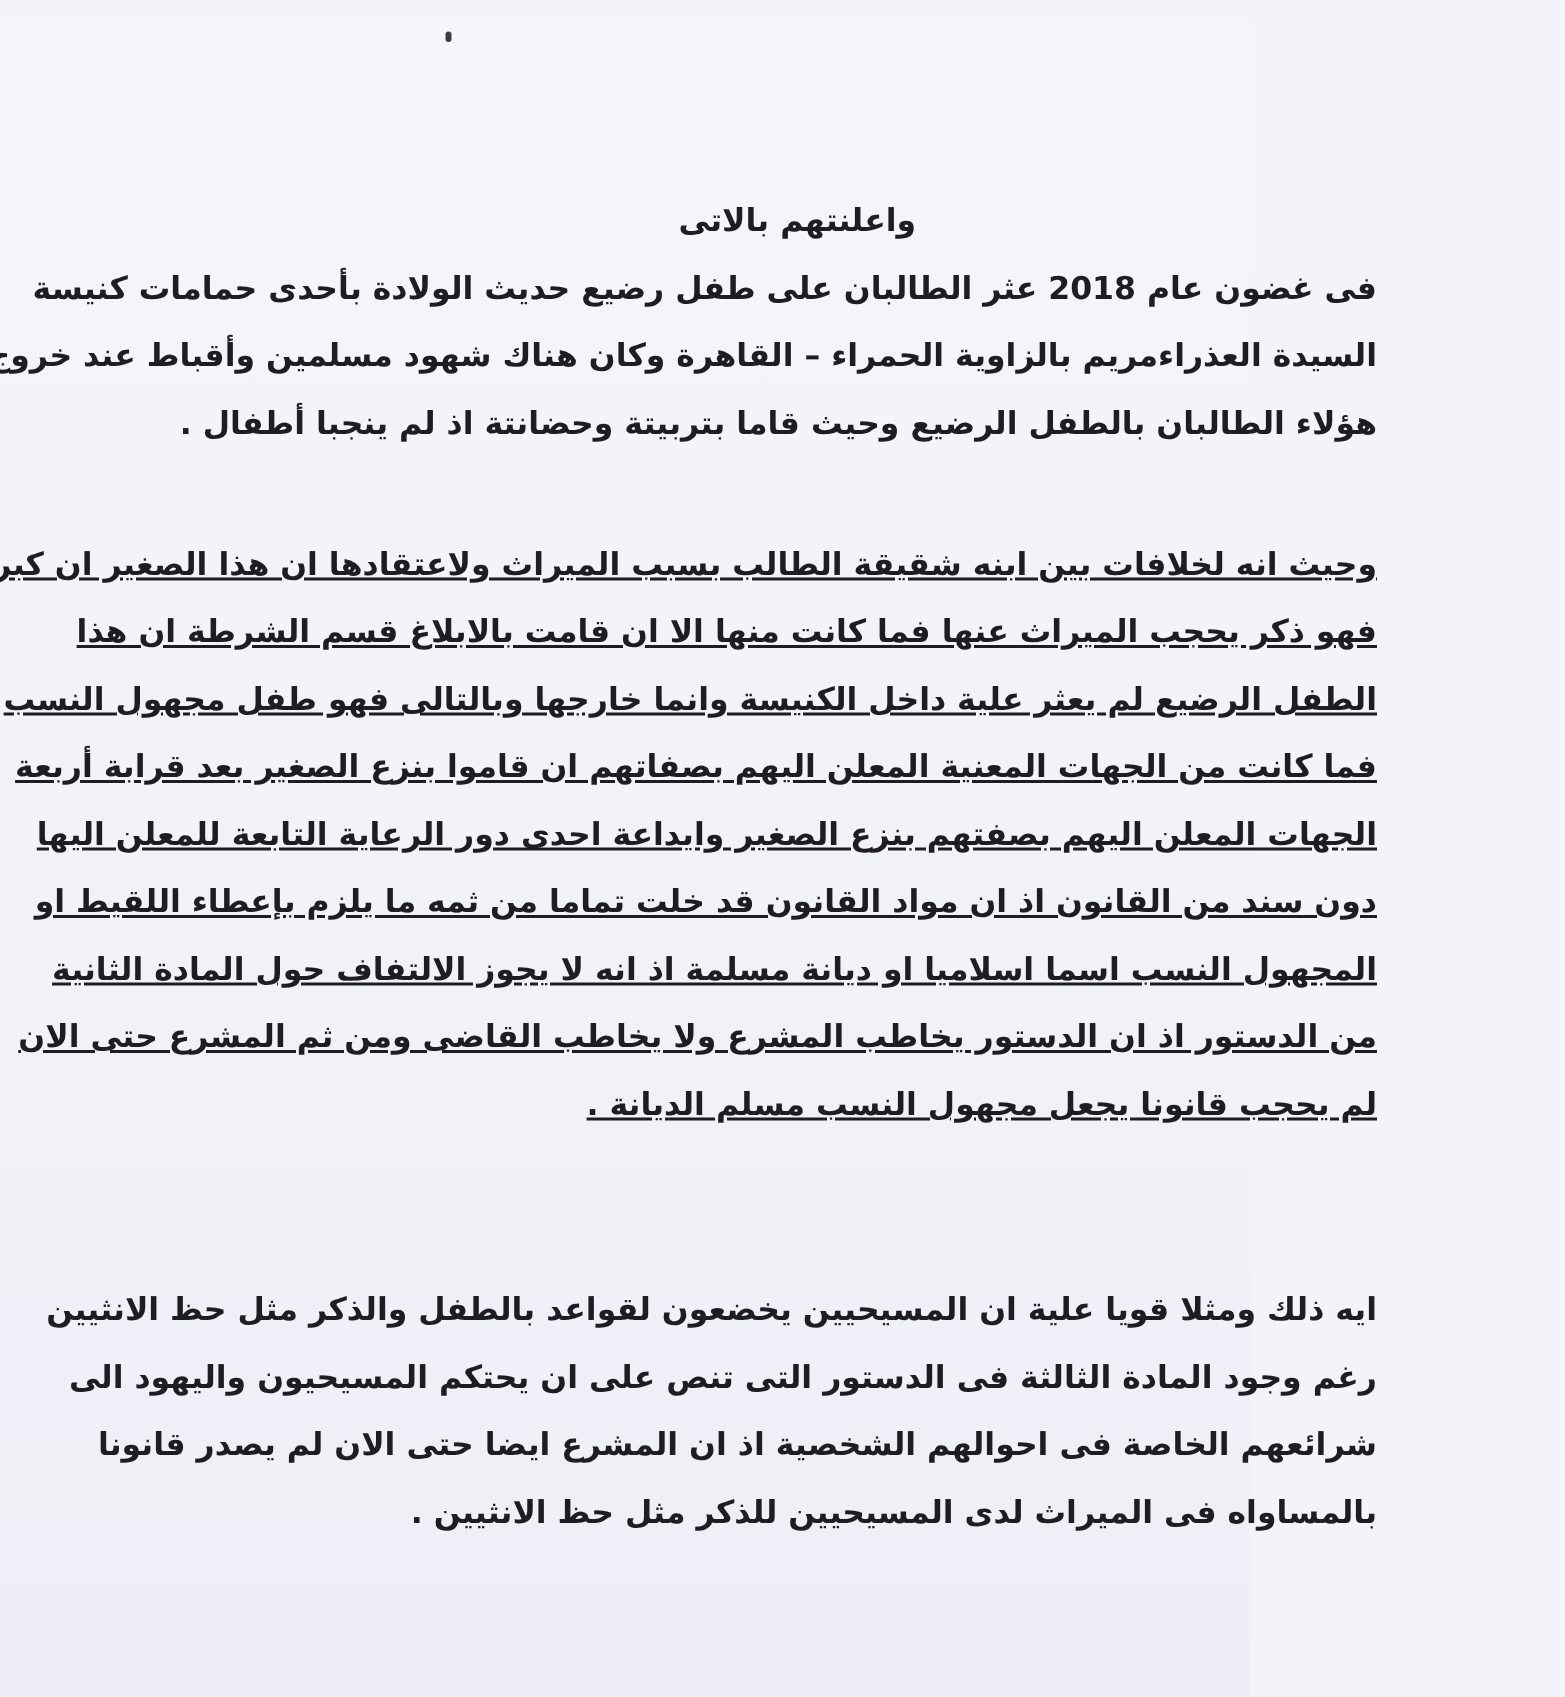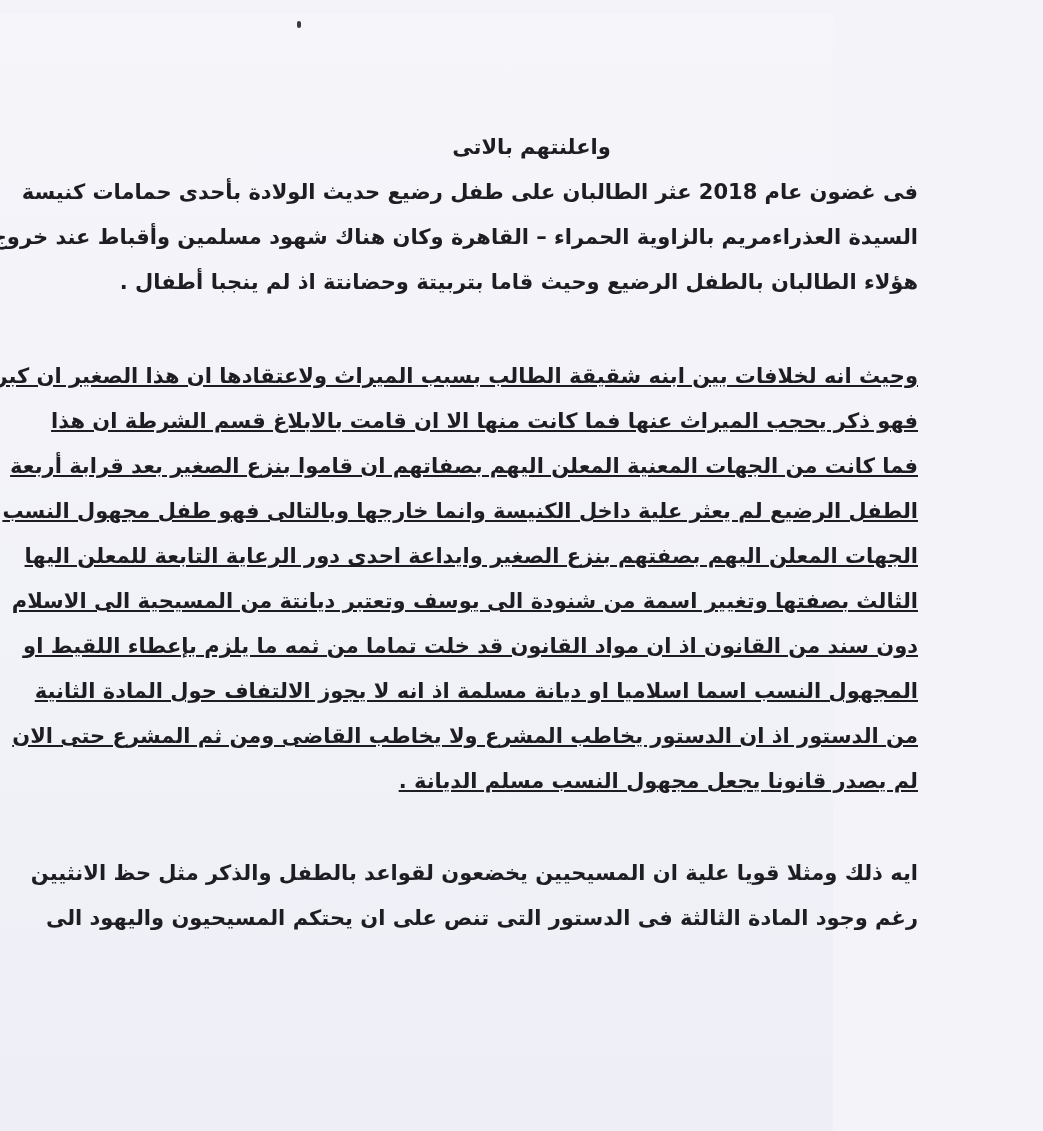--- a/index.html
+++ b/index.html
@@ -80,8 +80,8 @@
   <div class="para p2">
     <span class="line">وحيث انه لخلافات بين ابنه شقيقة الطالب بسبب الميراث ولاعتقادها ان هذا الصغير ان كبر</span>
     <span class="line">فهو ذكر يحجب الميراث عنها فما كانت منها الا ان قامت بالابلاغ قسم الشرطة ان هذا</span>
+    <span class="line">الطفل الرضيع لم يعثر علية داخل الكنيسة وانما خارجها وبالتالى فهو طفل مجهول النسب</span>
     <span class="line">فما كانت من الجهات المعنية  المعلن اليهم بصفاتهم ان قاموا بنزع الصغير بعد قرابة أربعة</span>
-    <span class="line">الطفل الرضيع لم يعثر علية داخل الكنيسة وانما خارجها وبالتالى فهو طفل مجهول النسب</span>
     <span class="line">الجهات المعلن اليهم بصفتهم بنزع الصغير وايداعة احدى دور الرعاية التابعة للمعلن اليها</span>
     <span class="line">الثالث بصفتها وتغيير اسمة من شنودة الى يوسف وتعتبر ديانتة من المسيحية الى الاسلام</span>
     <span class="line">دون سند من القانون اذ ان مواد القانون قد خلت تماما من ثمه ما يلزم بإعطاء اللقيط او</span>

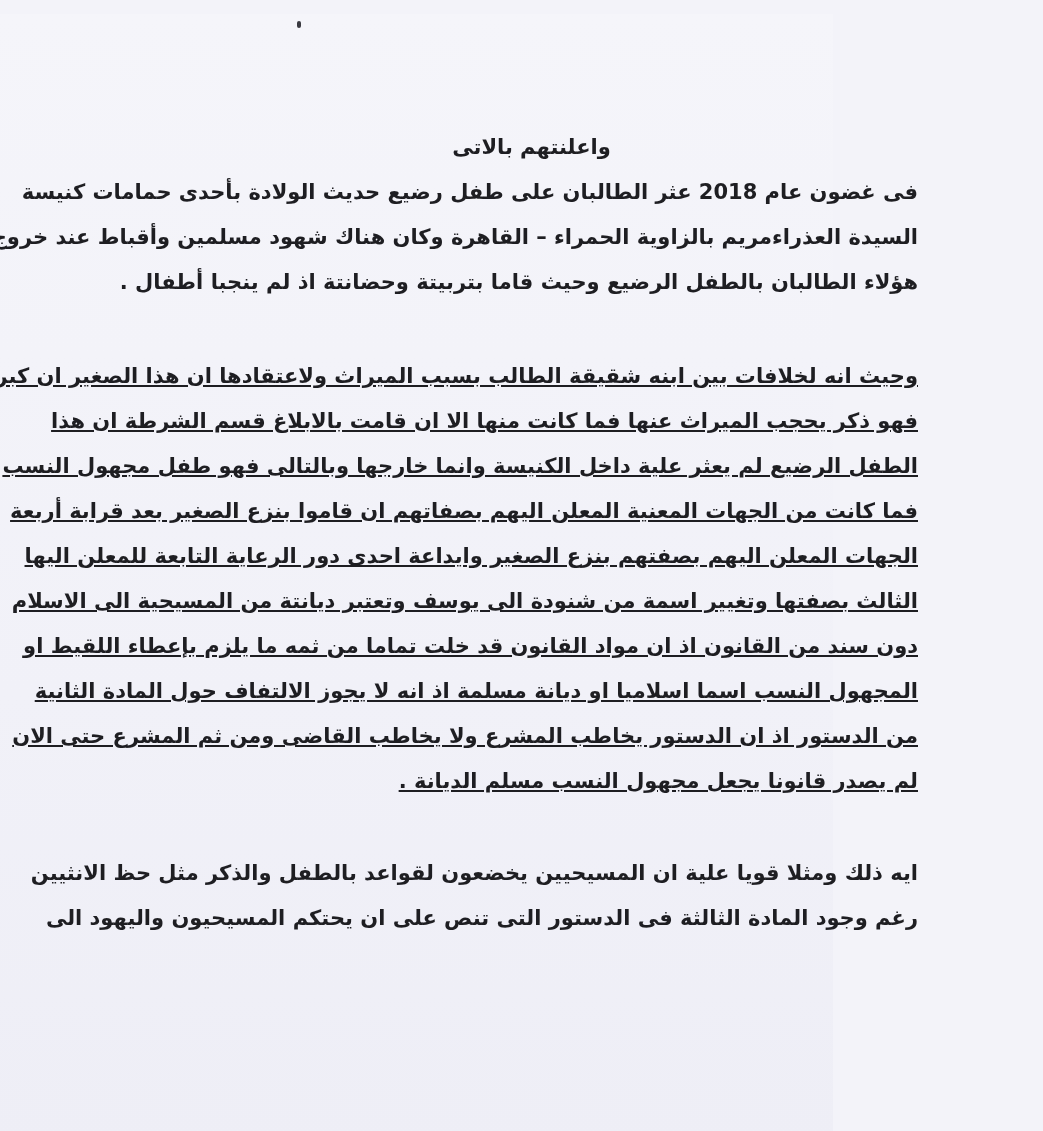--- a/index.html
+++ b/index.html
@@ -83,7 +83,6 @@
     <span class="line">الطفل الرضيع لم يعثر علية داخل الكنيسة وانما خارجها وبالتالى فهو طفل مجهول النسب</span>
     <span class="line">فما كانت من الجهات المعنية  المعلن اليهم بصفاتهم ان قاموا بنزع الصغير بعد قرابة أربعة</span>
     <span class="line">الجهات المعلن اليهم بصفتهم بنزع الصغير وايداعة احدى دور الرعاية التابعة للمعلن اليها</span>
-    <span class="line">الثالث بصفتها وتغيير اسمة من شنودة الى يوسف وتعتبر ديانتة من المسيحية الى الاسلام</span>
     <span class="line">دون سند من القانون اذ ان مواد القانون قد خلت تماما من ثمه ما يلزم بإعطاء اللقيط او</span>
     <span class="line">المجهول النسب اسما اسلاميا او ديانة مسلمة اذ انه لا يجوز الالتفاف حول المادة الثانية</span>
     <span class="line">من الدستور اذ ان الدستور يخاطب المشرع ولا يخاطب القاضى ومن ثم المشرع حتى الان</span>

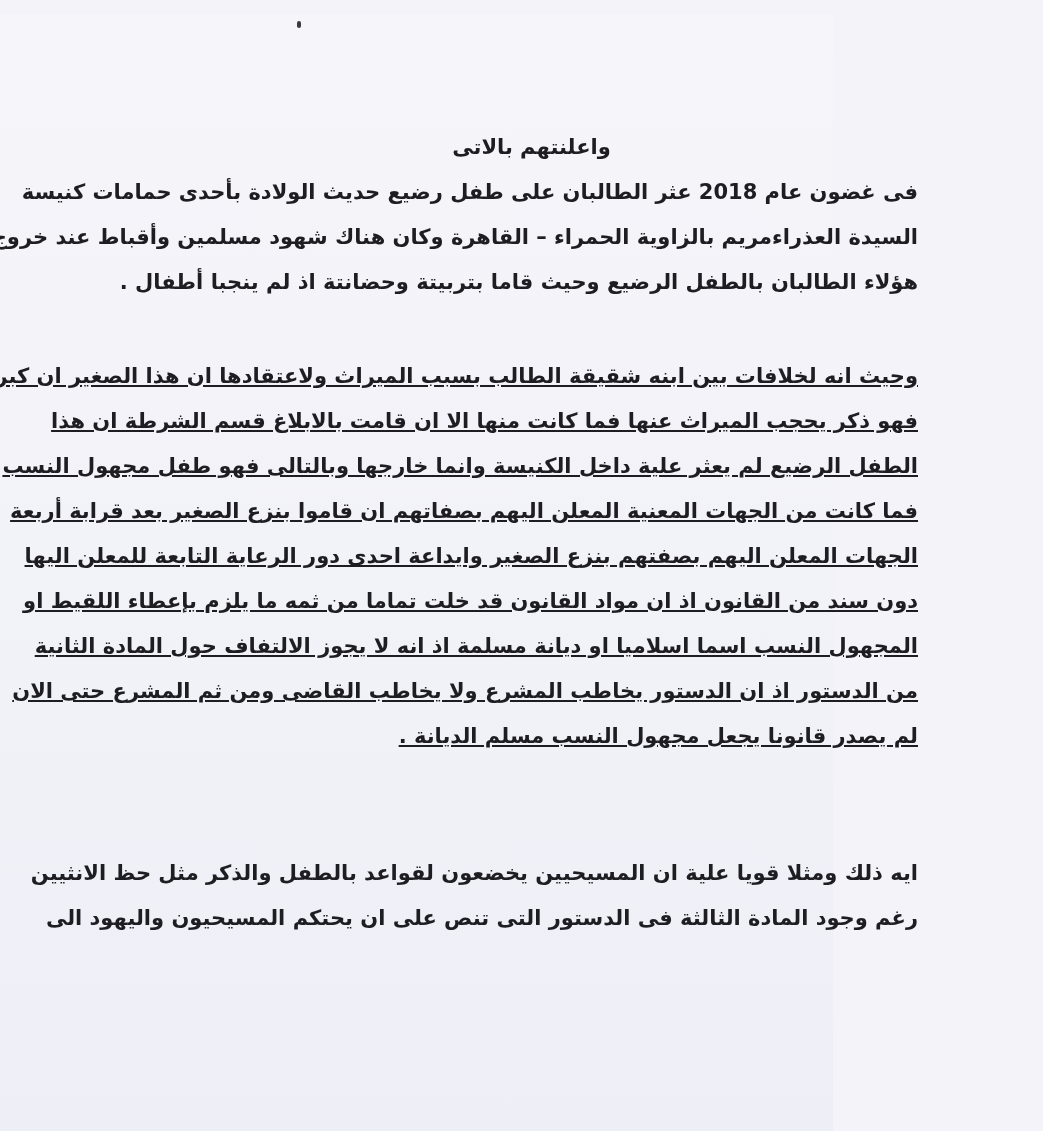--- a/index.html
+++ b/index.html
@@ -86,7 +86,7 @@
     <span class="line">دون سند من القانون اذ ان مواد القانون قد خلت تماما من ثمه ما يلزم بإعطاء اللقيط او</span>
     <span class="line">المجهول النسب اسما اسلاميا او ديانة مسلمة اذ انه لا يجوز الالتفاف حول المادة الثانية</span>
     <span class="line">من الدستور اذ ان الدستور يخاطب المشرع ولا يخاطب القاضى ومن ثم المشرع حتى الان</span>
-    <span class="line">لم يصدر قانونا يجعل مجهول النسب مسلم الديانة .</span>
+    <span class="line">لم يحجب قانونا يجعل مجهول النسب مسلم الديانة .</span>
   </div>
 
   <div class="para p3">

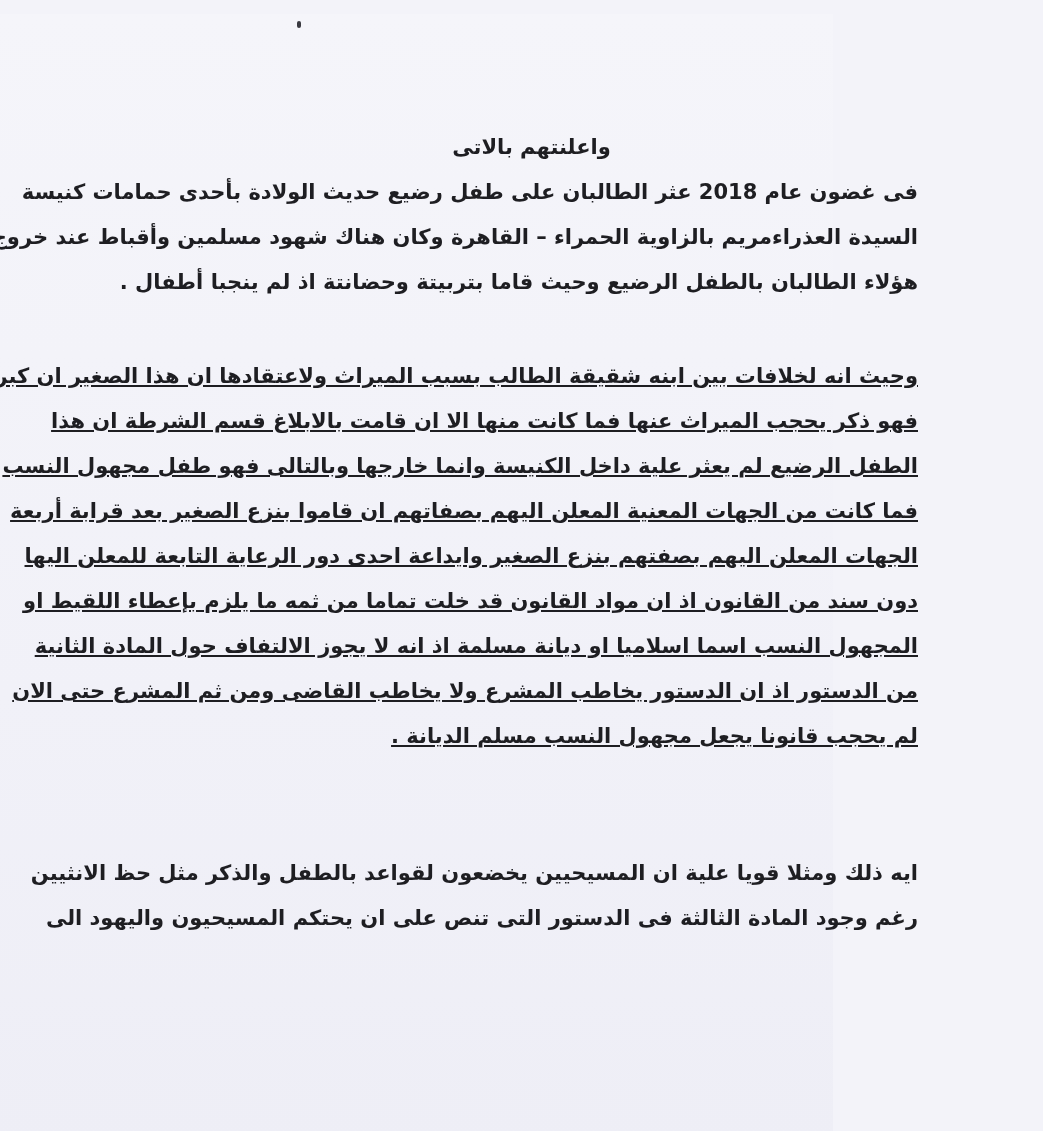--- a/index.html
+++ b/index.html
@@ -92,6 +92,7 @@
   <div class="para p3">
     <span class="line">ايه ذلك ومثلا قويا علية ان المسيحيين يخضعون لقواعد بالطفل والذكر مثل حظ الانثيين</span>
     <span class="line">رغم وجود المادة الثالثة فى الدستور التى تنص على ان يحتكم المسيحيون واليهود الى</span>
+    <span class="line">شرائعهم الخاصة فى احوالهم الشخصية اذ ان المشرع ايضا حتى الان لم يصدر قانونا</span>
   </div>
 </div>
 

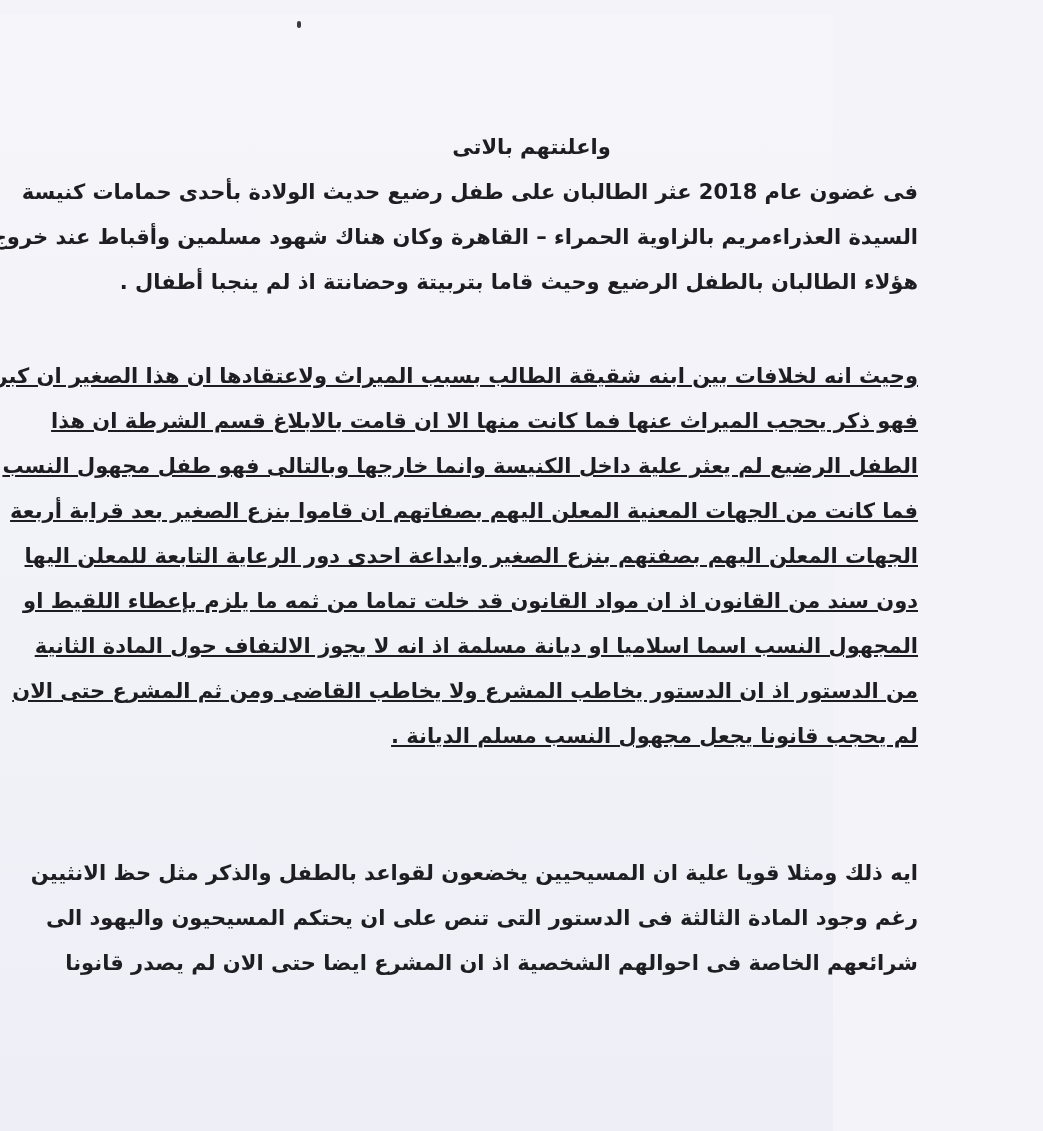--- a/index.html
+++ b/index.html
@@ -93,6 +93,7 @@
     <span class="line">ايه ذلك ومثلا قويا علية ان المسيحيين يخضعون لقواعد بالطفل والذكر مثل حظ الانثيين</span>
     <span class="line">رغم وجود المادة الثالثة فى الدستور التى تنص على ان يحتكم المسيحيون واليهود الى</span>
     <span class="line">شرائعهم الخاصة فى احوالهم الشخصية اذ ان المشرع ايضا حتى الان لم يصدر قانونا</span>
+    <span class="line">بالمساواه فى الميراث لدى المسيحيين للذكر مثل حظ الانثيين .</span>
   </div>
 </div>
 

